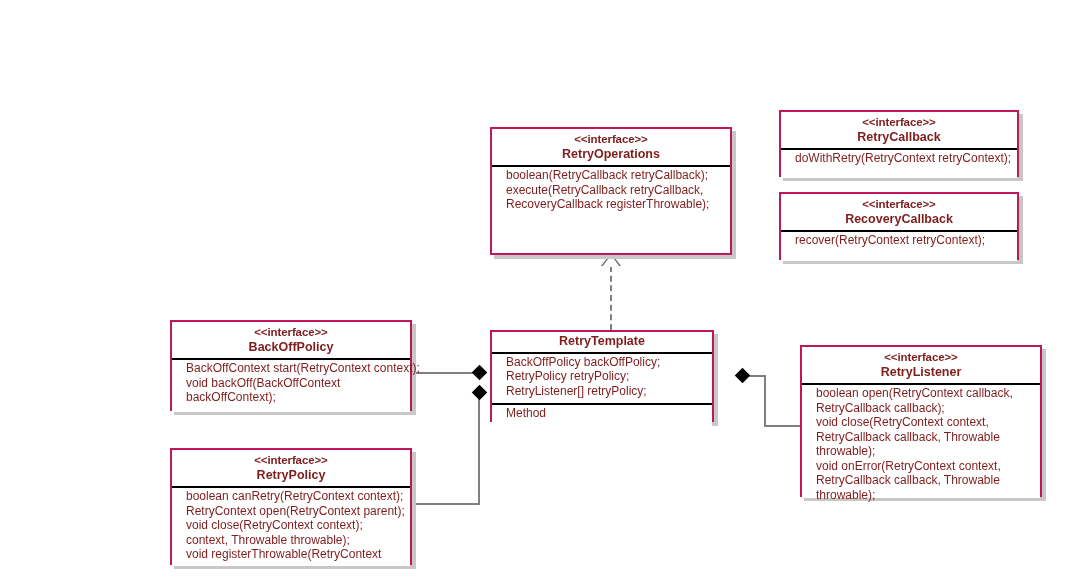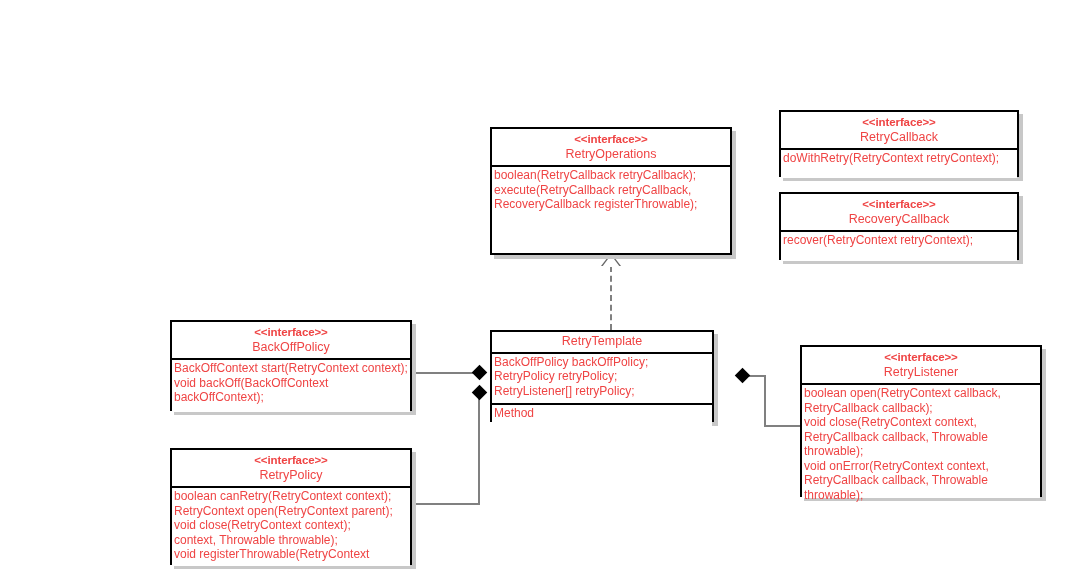--- a/index.html
+++ b/index.html
@@ -25,11 +25,11 @@
     position: absolute;
     box-sizing: border-box;
     background: #ffffff;
-    border: 2px solid #000000;
+    border: 2px solid #be185d;
     box-shadow: 4px 4px 0 0 #c8c8c8;
     font-size: 12px;
     line-height: 14.5px;
-    color: #ef4444;
+    color: #7f1d1d;
   }
   .uml-header {
     text-align: center;

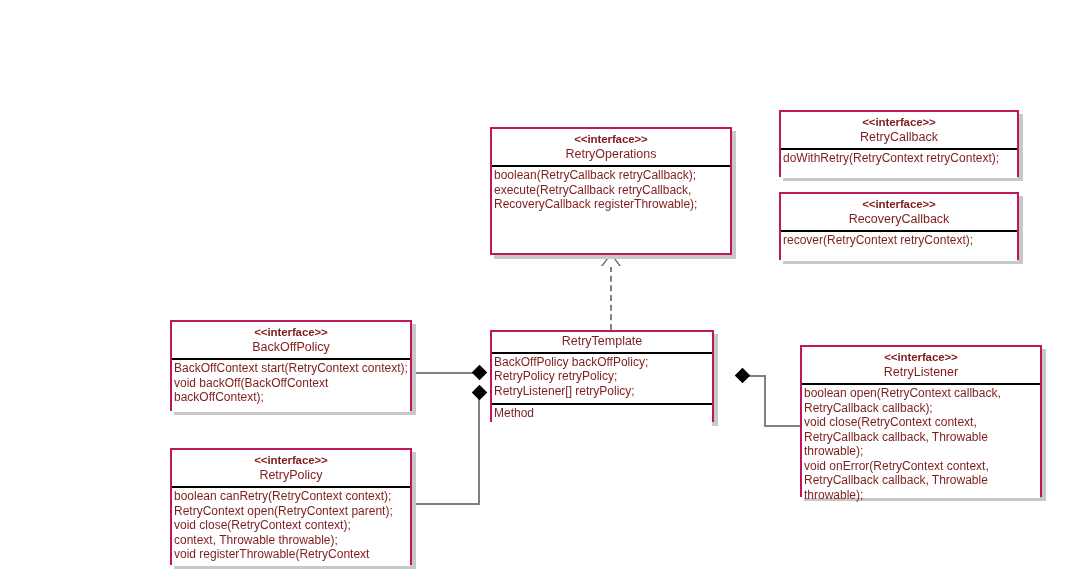--- a/index.html
+++ b/index.html
@@ -46,7 +46,7 @@
   }
   .uml-header .cname {
     display: block;
-    font-weight: normal;
+    font-weight: bold;
     font-size: 12.5px;
   }
   .uml-compartment {

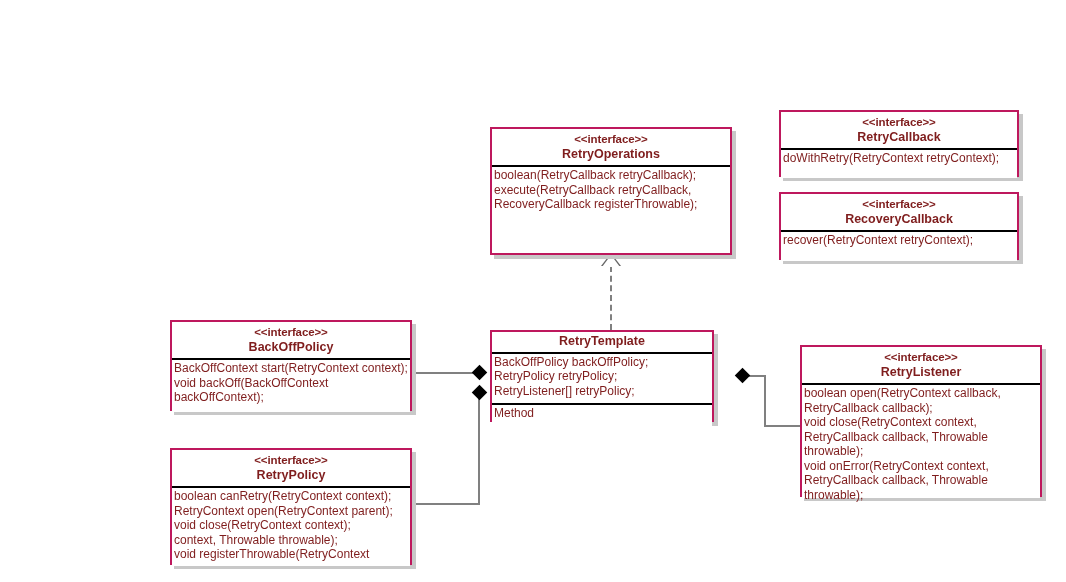--- a/index.html
+++ b/index.html
@@ -50,7 +50,7 @@
     font-size: 12.5px;
   }
   .uml-compartment {
-    padding: 1px 0 2px 2px;
+    padding: 1px 0 2px 14px;
     background: #ffffff;
   }
   .uml-compartment + .uml-compartment {

